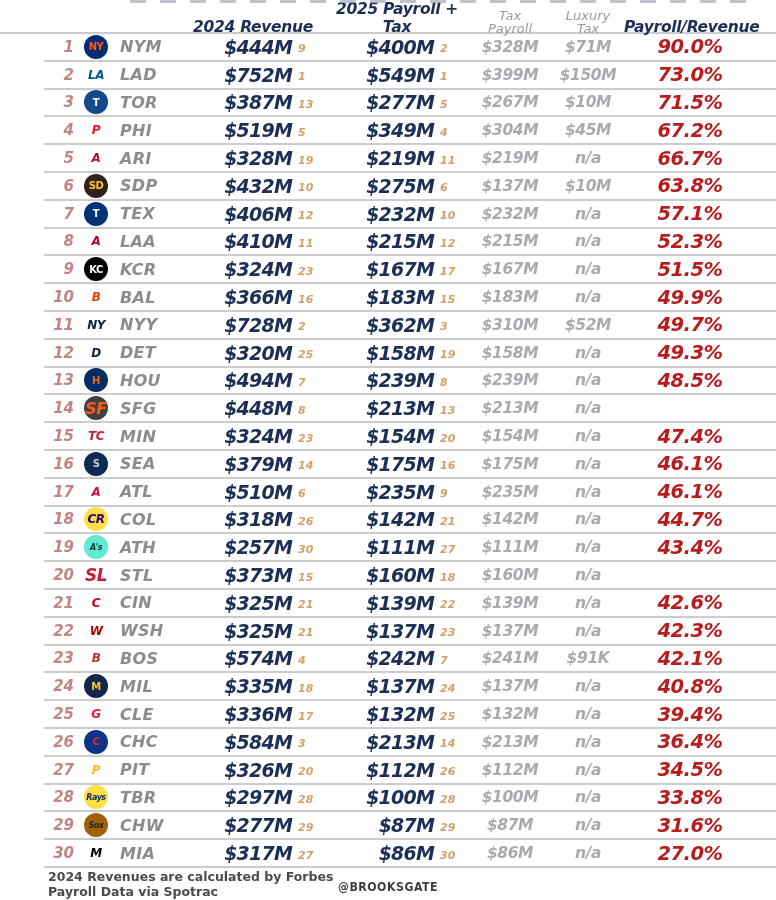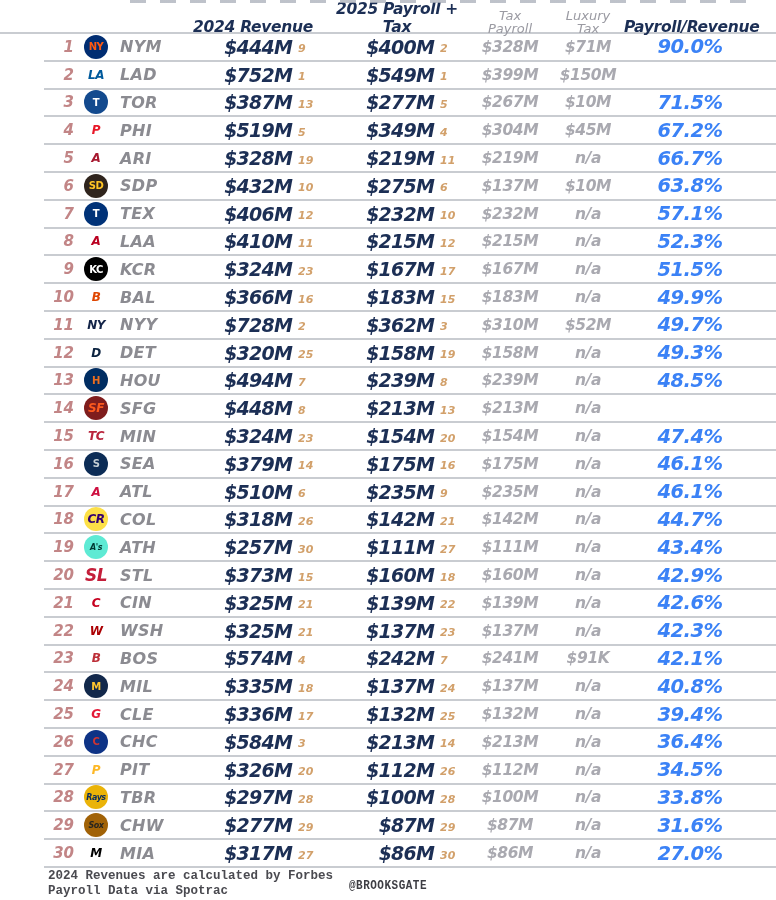--- a/index.html
+++ b/index.html
@@ -76,7 +76,7 @@
   }
   .pct{
     text-align:center;
-    color:#3b82f6;font-weight:700;font-style:italic;font-size:19.5px;letter-spacing:-0.5px;
+    color:#b91c1c;font-weight:700;font-style:italic;font-size:19.5px;letter-spacing:-0.5px;
   }
 
   

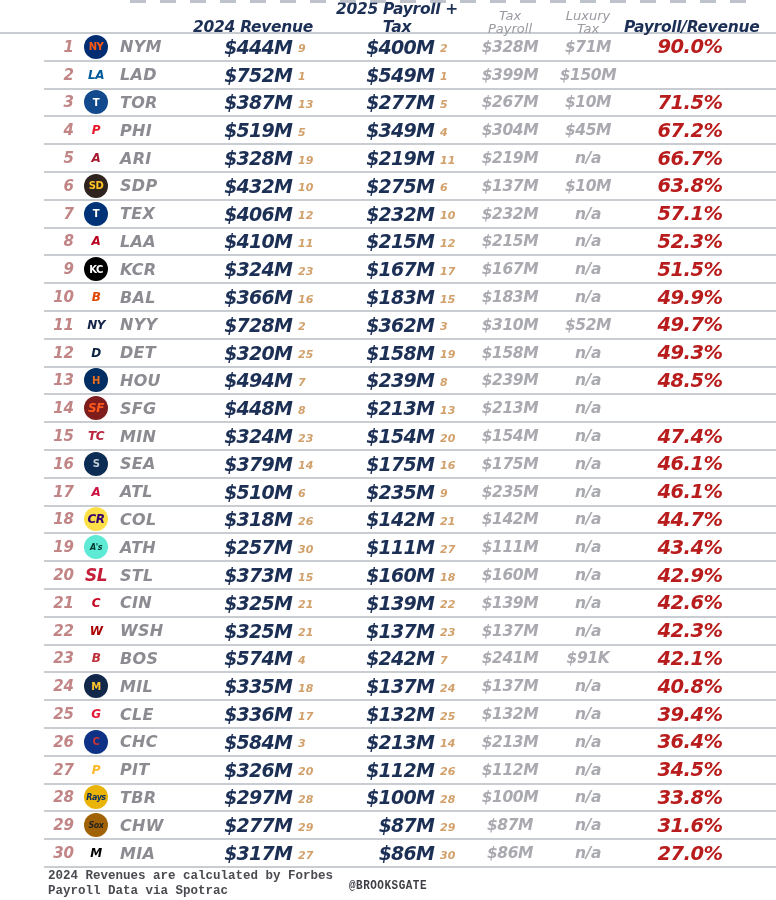--- a/index.html
+++ b/index.html
@@ -135,6 +135,7 @@
     <div class="sub">1</div>
     <div class="muted">$399M</div>
     <div class="muted">$150M</div>
+    <div class="pct">73.0%</div>
   </div>
 
   <div class="grid row">

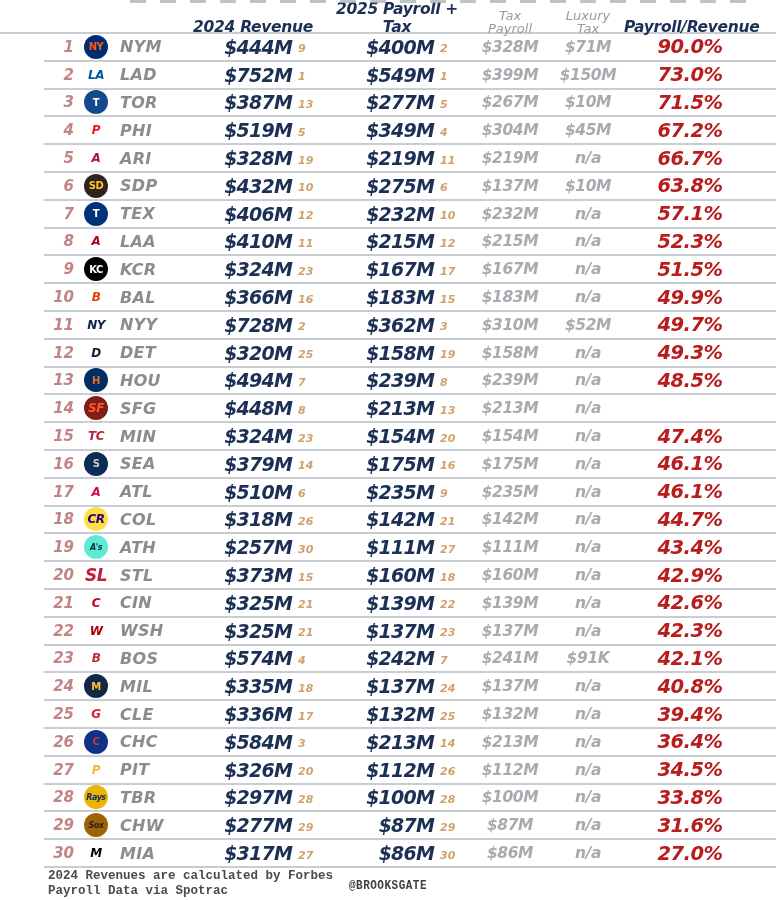--- a/index.html
+++ b/index.html
@@ -306,7 +306,7 @@
   <div class="grid row">
     <div class="rank">14</div>
     <div class="logo-cell">
-        <span class="logo" style="background: #7f1d1d; color: rgb(253, 90, 30); font-size: 12px; font-style: italic;">SF</span>
+        <span class="logo" style="background: #404040; color: rgb(253, 90, 30); font-size: 16px; font-style: italic;">SF</span>
       </div>
     <div class="abbr">SFG</div>
     <div class="val">$448M</div>

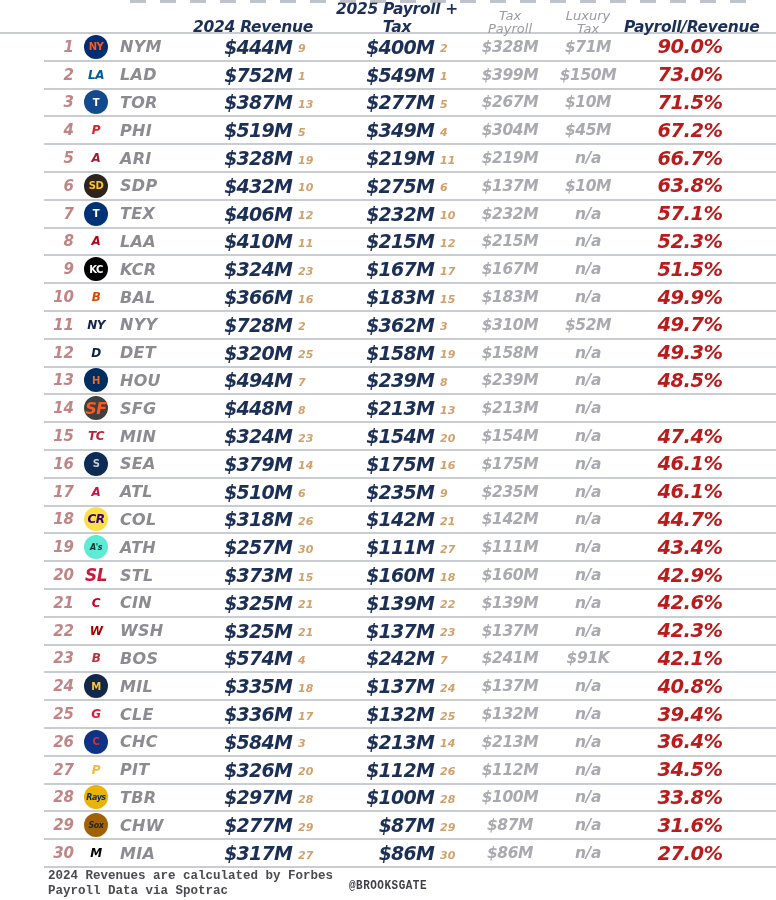--- a/index.html
+++ b/index.html
@@ -404,7 +404,6 @@
     <div class="sub">18</div>
     <div class="muted">$160M</div>
     <div class="muted">n/a</div>
-    <div class="pct">42.9%</div>
   </div>
 
   <div class="grid row">

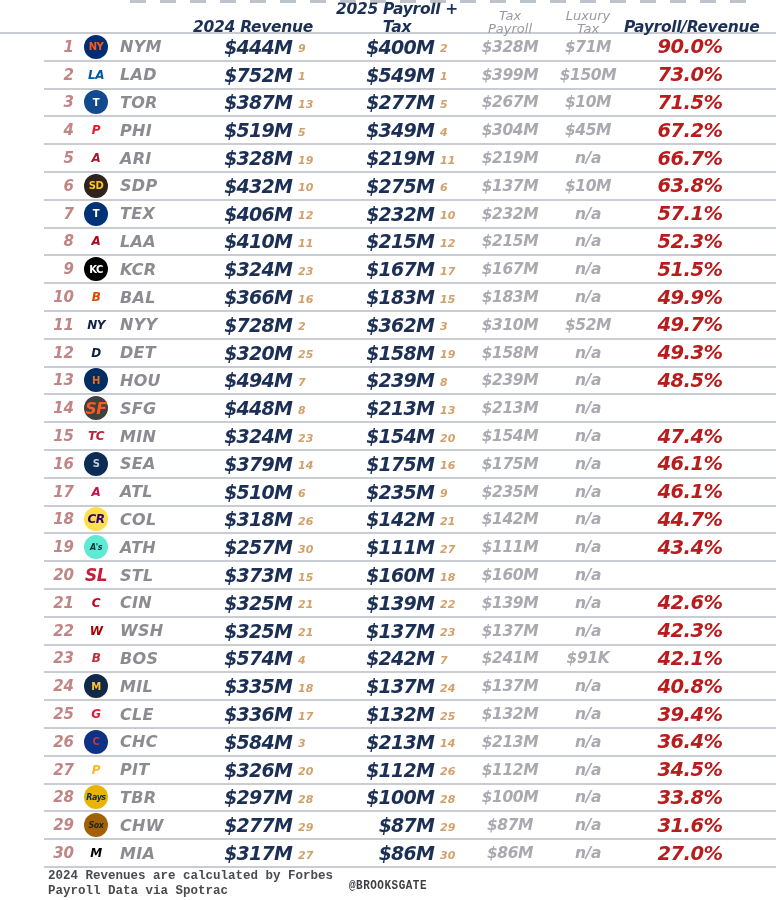--- a/index.html
+++ b/index.html
@@ -514,7 +514,7 @@
   <div class="grid row">
     <div class="rank">28</div>
     <div class="logo-cell">
-        <span class="logo" style="background: #eab308; color: rgb(9, 44, 92); font-size: 8px; font-style: italic;">Rays</span>
+        <span class="logo" style="background: #fde047; color: rgb(9, 44, 92); font-size: 8px; font-style: italic;">Rays</span>
       </div>
     <div class="abbr">TBR</div>
     <div class="val">$297M</div>

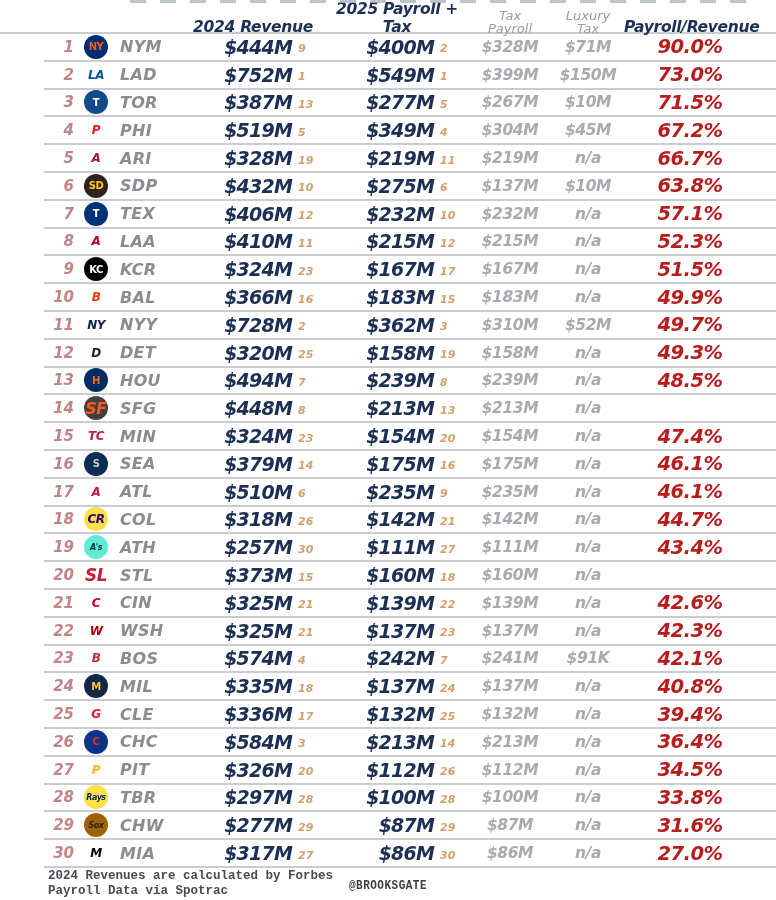--- a/index.html
+++ b/index.html
@@ -80,7 +80,7 @@
   }
 
   
-  .footer{position:absolute;left:0;right:0;bottom:0;height:32px;font-family:Liberation Mono, monospace;}
+  .footer{position:absolute;left:0;right:0;bottom:0;height:32px;}
   .source{
     position:absolute;left:48px;top:1px;
     color:#4a4a50;font-size:12.5px;font-weight:600;line-height:1.2;

